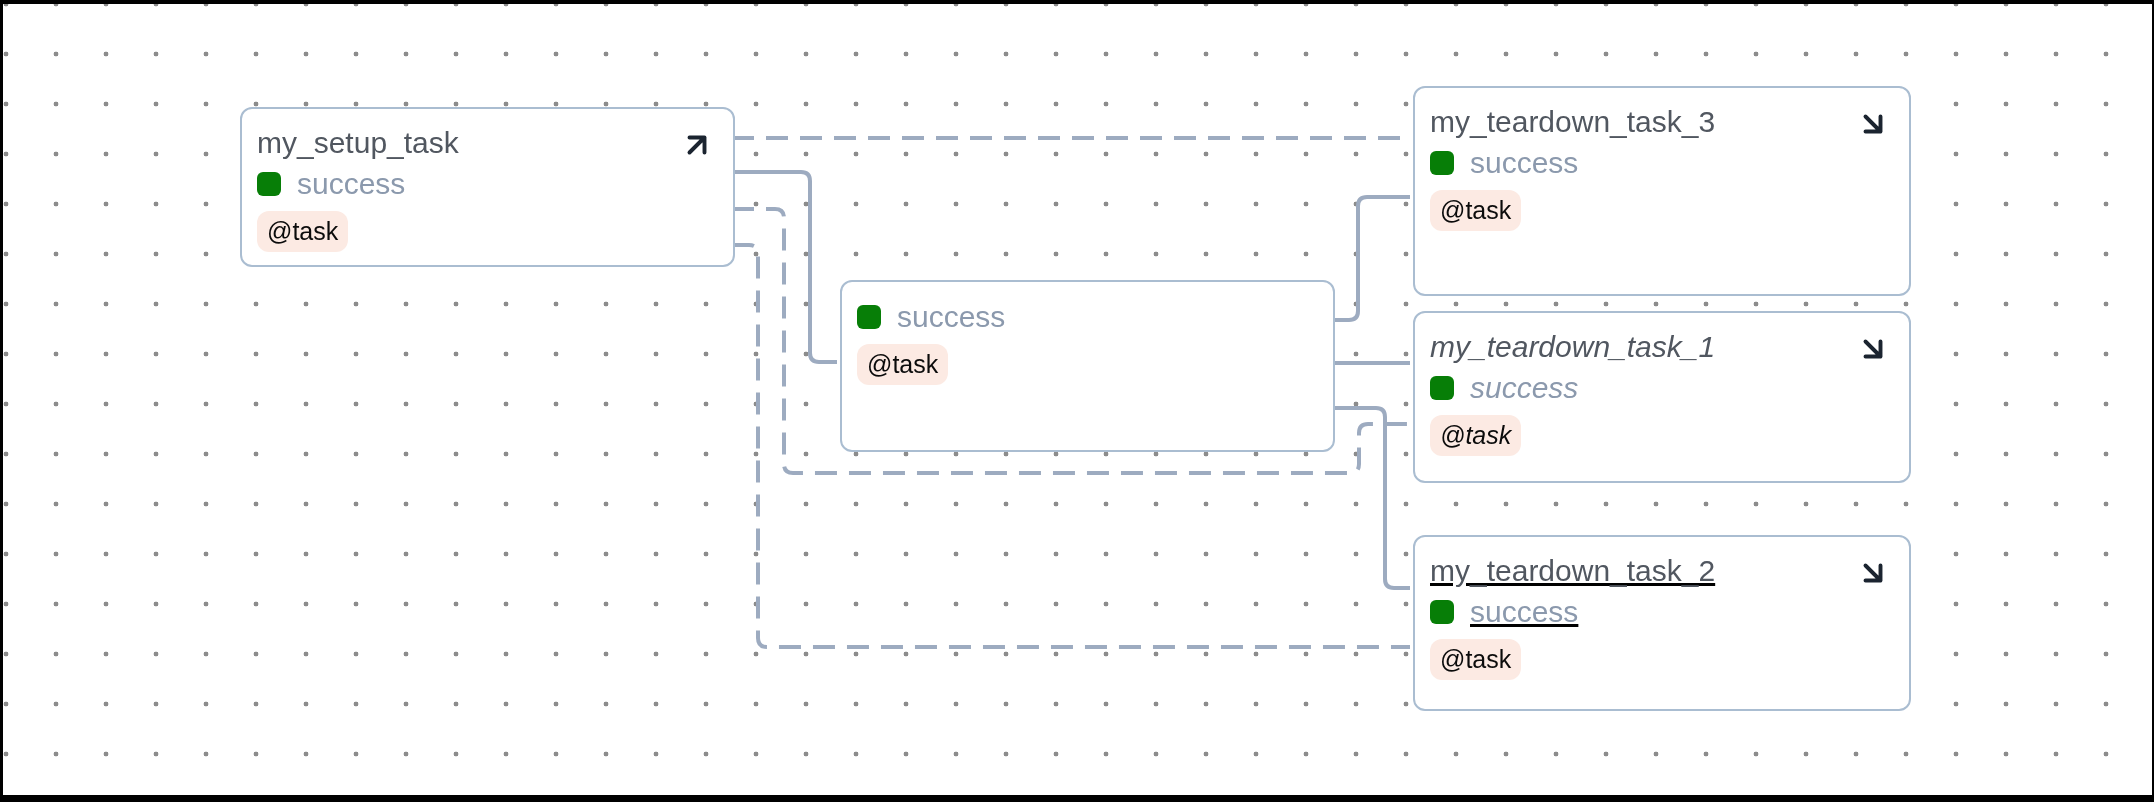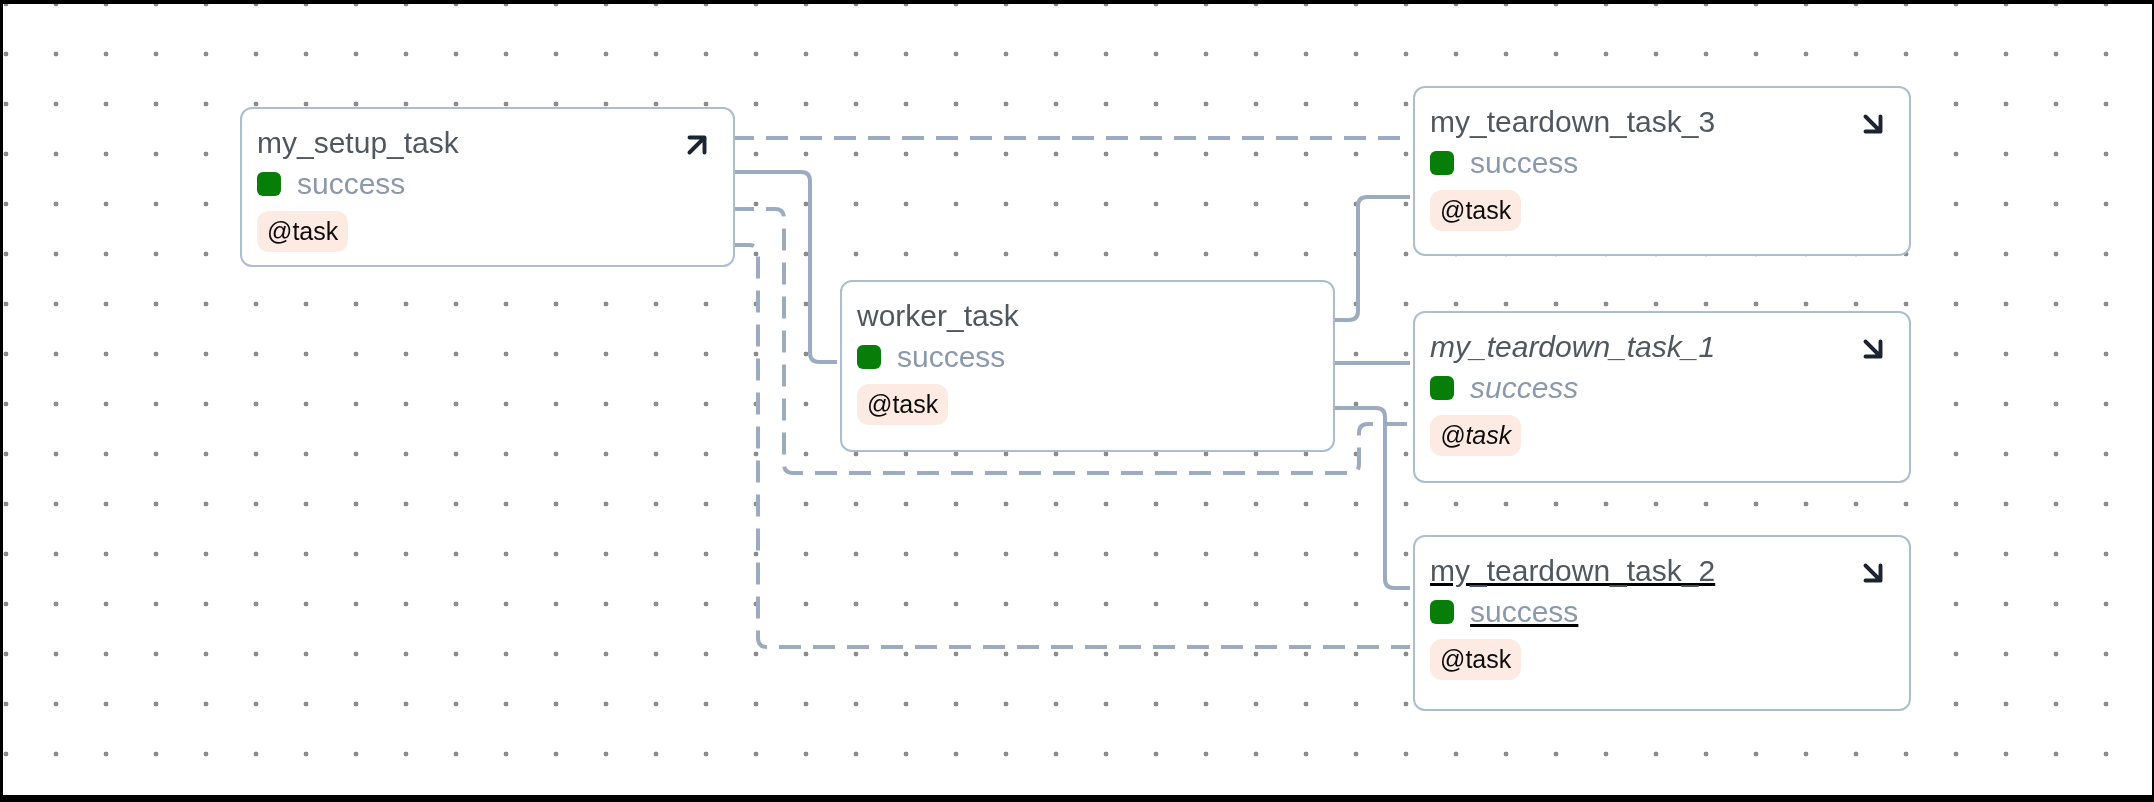--- a/index.html
+++ b/index.html
@@ -130,7 +130,7 @@
     <span class="badge">@task</span>
   </article>
 
-  <article class="node" style="left: 1410px; top: 82px; width: 498px; height: 170px;">
+  <article class="node" style="left: 1410px; top: 82px; width: 498px; height: 210px;">
     <div class="node-head">
       <h3 class="node-title">my_teardown_task_3</h3>
       <span class="corner-icon">

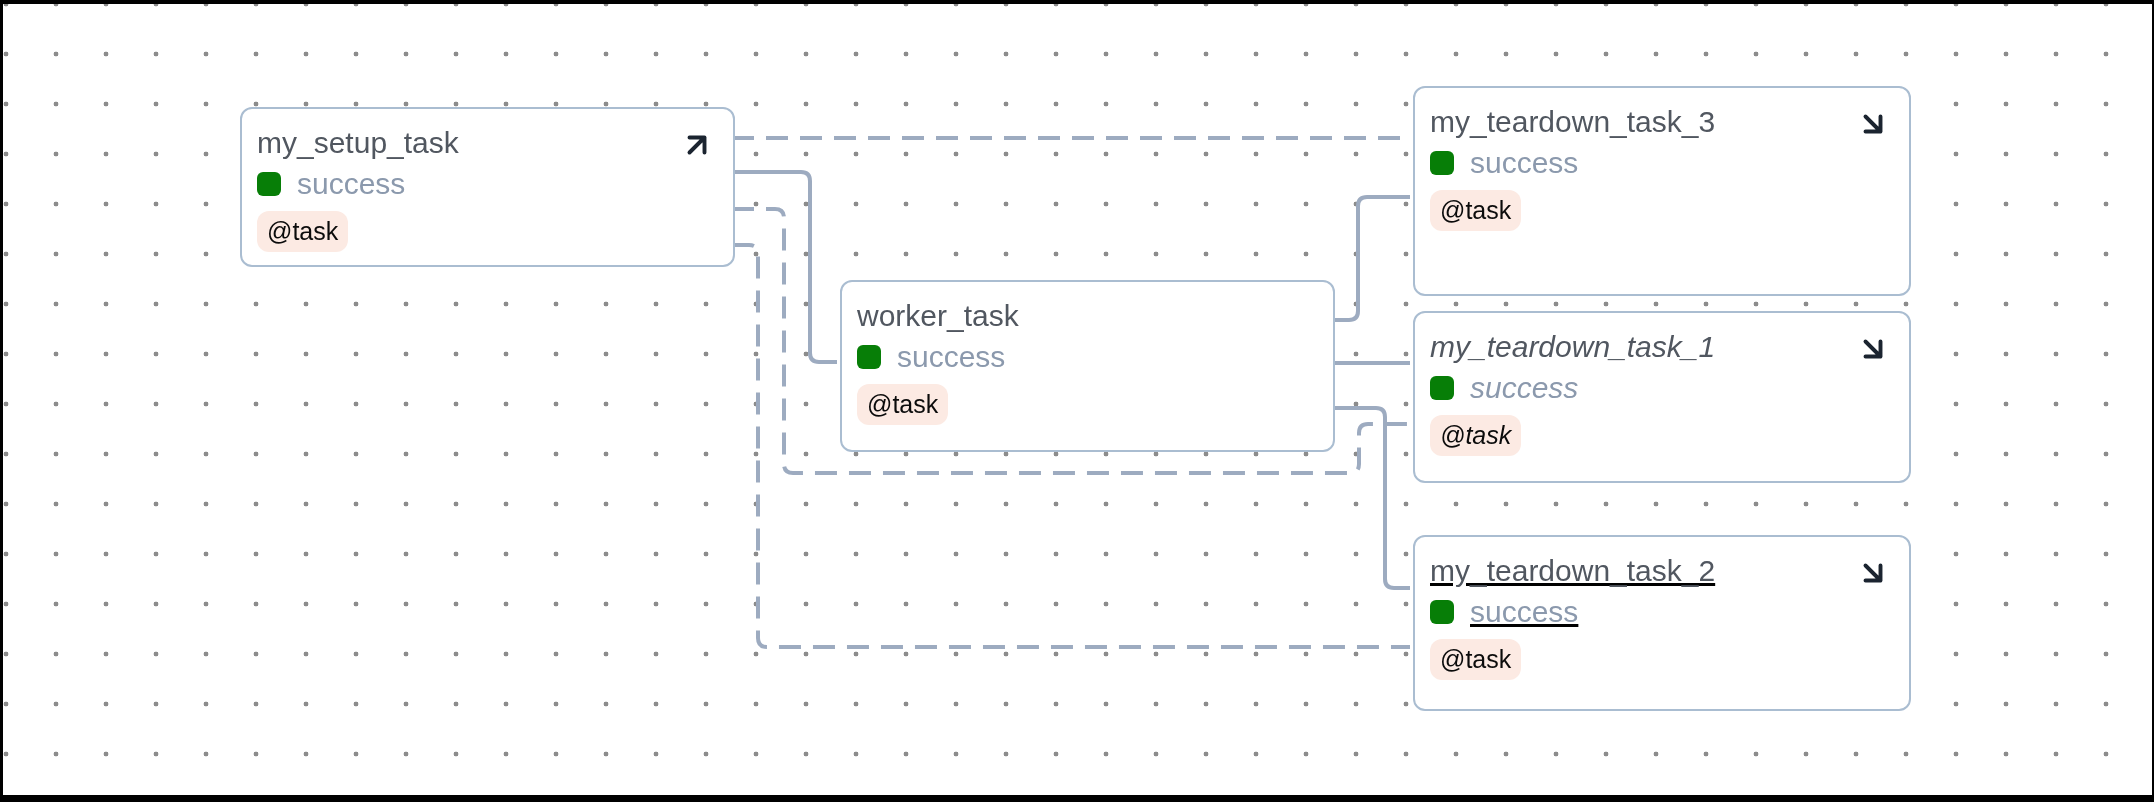--- a/index.html
+++ b/index.html
@@ -120,9 +120,6 @@
   </article>
 
   <article class="node" style="left: 837px; top: 276px; width: 495px; height: 172px;">
-    <div class="node-head">
-      <h3 class="node-title">worker_task</h3>
-    </div>
     <div class="node-status">
       <span class="status-square"></span>
       <span class="status-text">success</span>

